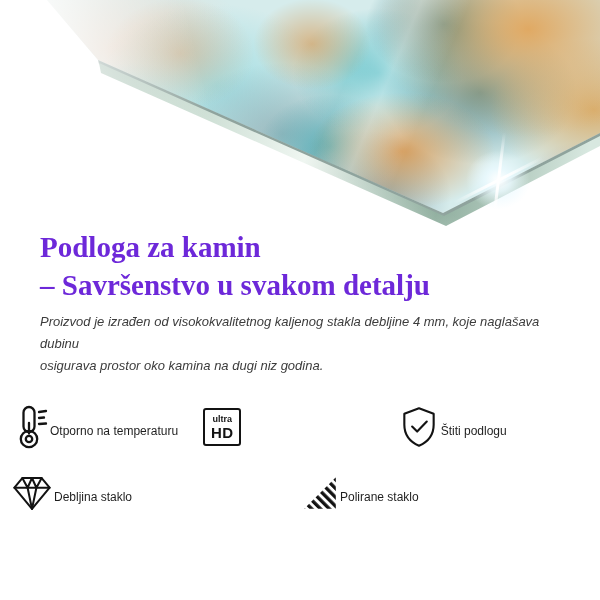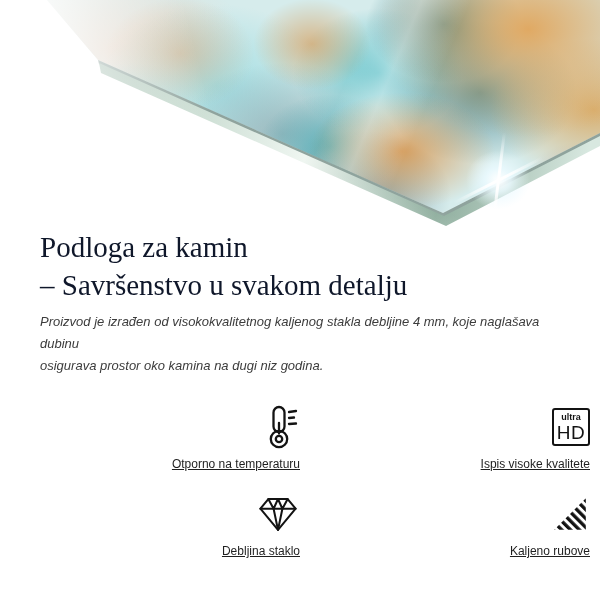--- a/index.html
+++ b/index.html
@@ -68,7 +68,7 @@
   .title{
     position:absolute;left:40px;top:228px;width:540px;
     font-family:"Liberation Serif", serif;
-    font-size:29px;line-height:38px;font-weight:400;color:#0f172a;
+    font-size:29px;line-height:38px;font-weight:700;color:#6d28d9;
   }
   .description{
     position:absolute;left:40px;top:311px;width:528px;

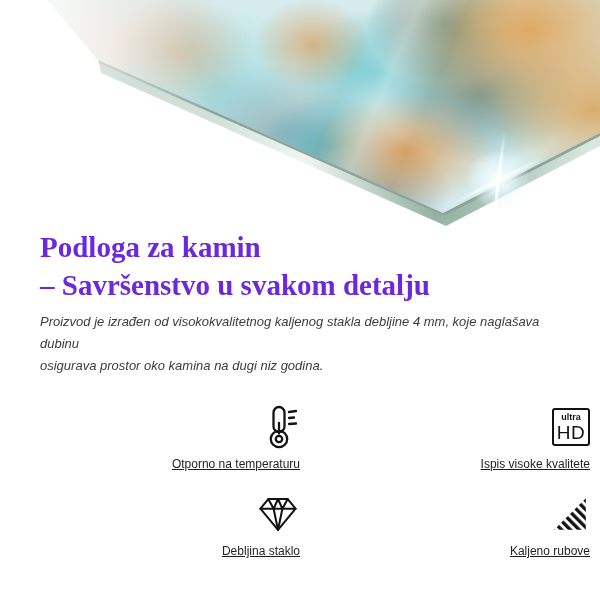--- a/index.html
+++ b/index.html
@@ -78,7 +78,7 @@
   .features{position:absolute;left:10px;top:404px;width:580px;}
   .feature-row{display:flex;}
   .feature-row + .feature-row{margin-top:20px;}
-  .feature{flex:1 1 0;display:flex;flex-direction:column;align-items:flex-end;}
+  .feature{flex:1 1 0;display:flex;flex-direction:row;align-items:center;}
   .icon-box{height:46px;display:flex;align-items:center;justify-content:center;}
   .feature-label{margin-top:7px;font-size:12px;color:#1f1f1f;white-space:nowrap;text-decoration:underline;}
   .ico{stroke:#131313;fill:none;stroke-width:2.3;stroke-linecap:round;stroke-linejoin:round;}

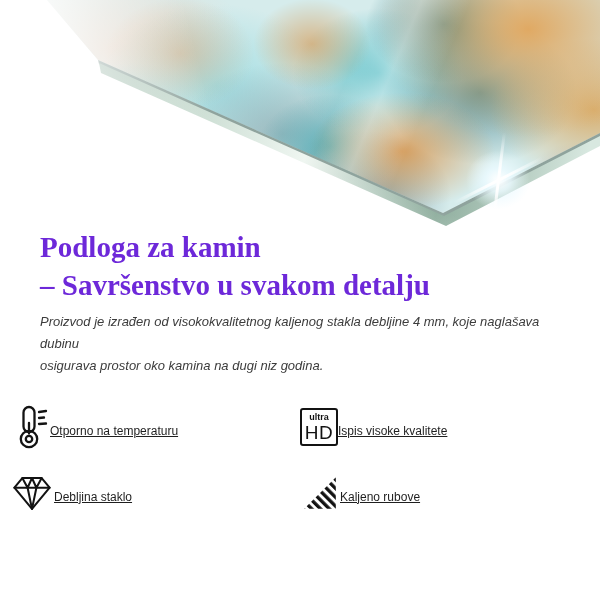--- a/index.html
+++ b/index.html
@@ -80,7 +80,7 @@
   .feature-row + .feature-row{margin-top:20px;}
   .feature{flex:1 1 0;display:flex;flex-direction:row;align-items:center;}
   .icon-box{height:46px;display:flex;align-items:center;justify-content:center;}
-  .feature-label{margin-top:7px;font-size:12px;color:#1f1f1f;white-space:nowrap;text-decoration:underline;}
+  .feature-label{margin-top:7px;font-size:12px;color:#1f1f1f;white-space:nowrap;}
   .ico{stroke:#131313;fill:none;stroke-width:2.3;stroke-linecap:round;stroke-linejoin:round;}
   .uhd-box{
     width:34px;height:34px;border:2.5px solid #131313;border-radius:3px;

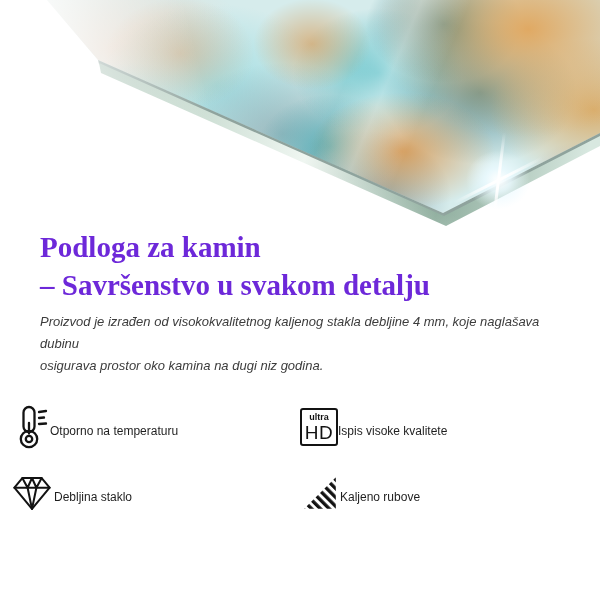--- a/index.html
+++ b/index.html
@@ -87,7 +87,7 @@
     display:flex;flex-direction:column;align-items:center;justify-content:center;line-height:1;
   }
   .uhd-top{font-size:9px;font-weight:bold;color:#131313;margin-bottom:1px;}
-  .uhd-bottom{font-size:19px;font-weight:normal;color:#131313;letter-spacing:.5px;}
+  .uhd-bottom{font-size:15px;font-weight:bold;color:#131313;letter-spacing:.5px;}
 </style>
 </head>
 <body>

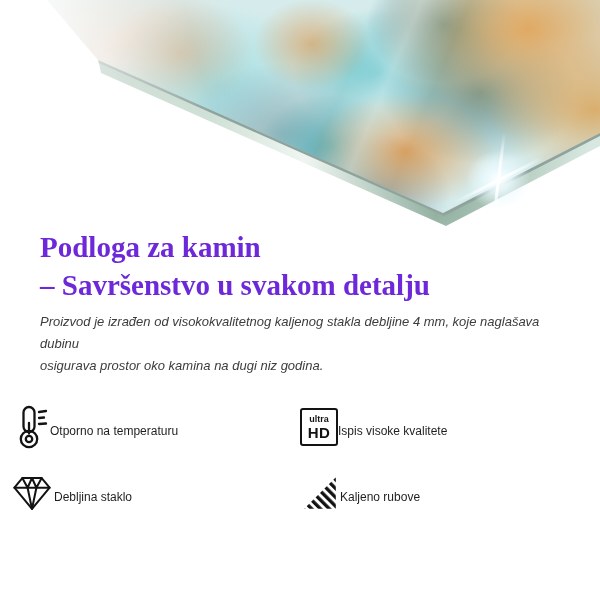--- a/index.html
+++ b/index.html
@@ -139,7 +139,6 @@
           <span class="uhd-bottom">HD</span>
         </div>
       </div>
-      <div class="feature-label">Ispis visoke kvalitete</div>
     </div>
 
 

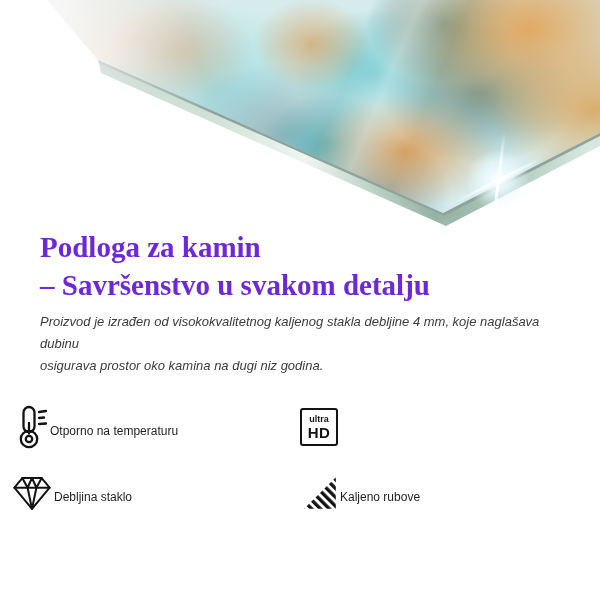--- a/index.html
+++ b/index.html
@@ -141,6 +141,15 @@
       </div>
     </div>
 
+    <div class="feature">
+      <div class="icon-box">
+        <svg width="44" height="44" viewBox="0 0 48 48">
+          <path class="ico" d="M24 3.5 L40 9.5 V21.5 C40 33.5 33 40.5 24 44.5 C15 40.5 8 33.5 8 21.5 V9.5 Z"></path>
+          <polyline class="ico" points="16.5,23.5 22,29 32.5,18"></polyline>
+        </svg>
+      </div>
+      <div class="feature-label">Štiti podlogu</div>
+    </div>
 
   </div>
   <div class="feature-row">

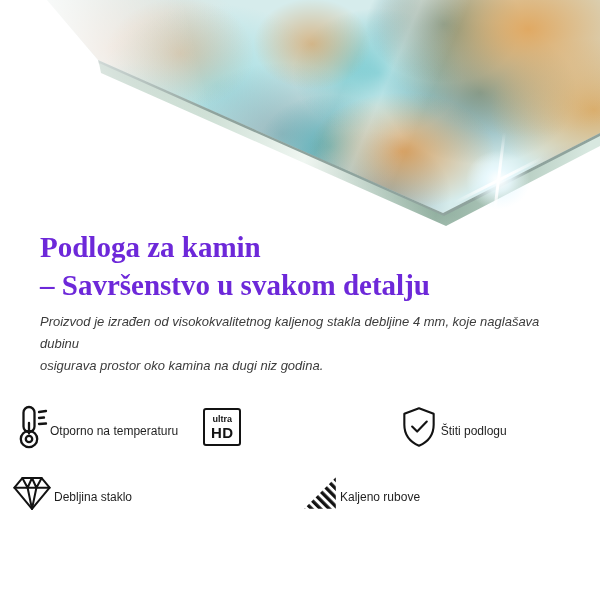--- a/index.html
+++ b/index.html
@@ -178,7 +178,7 @@
           <path d="M5 43 L43 5 L43 43 Z" fill="url(#hatch1)"></path>
         </svg>
       </div>
-      <div class="feature-label">Kaljeno rubove</div>
+      <div class="feature-label">Polirane staklo</div>
     </div>
 
 

